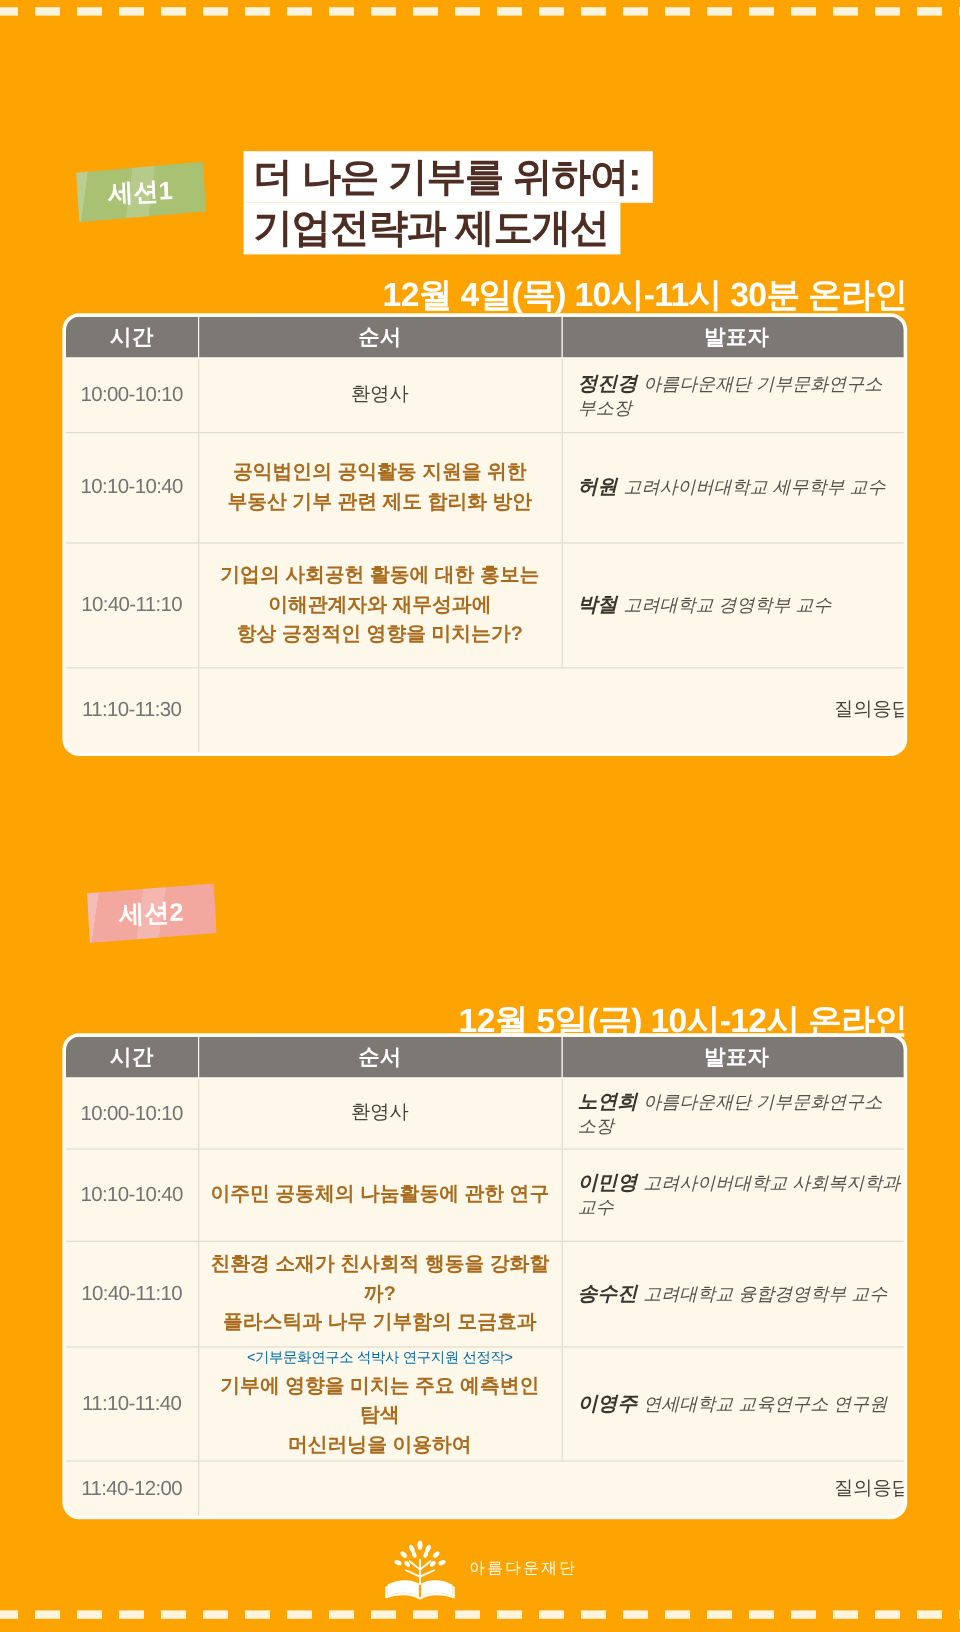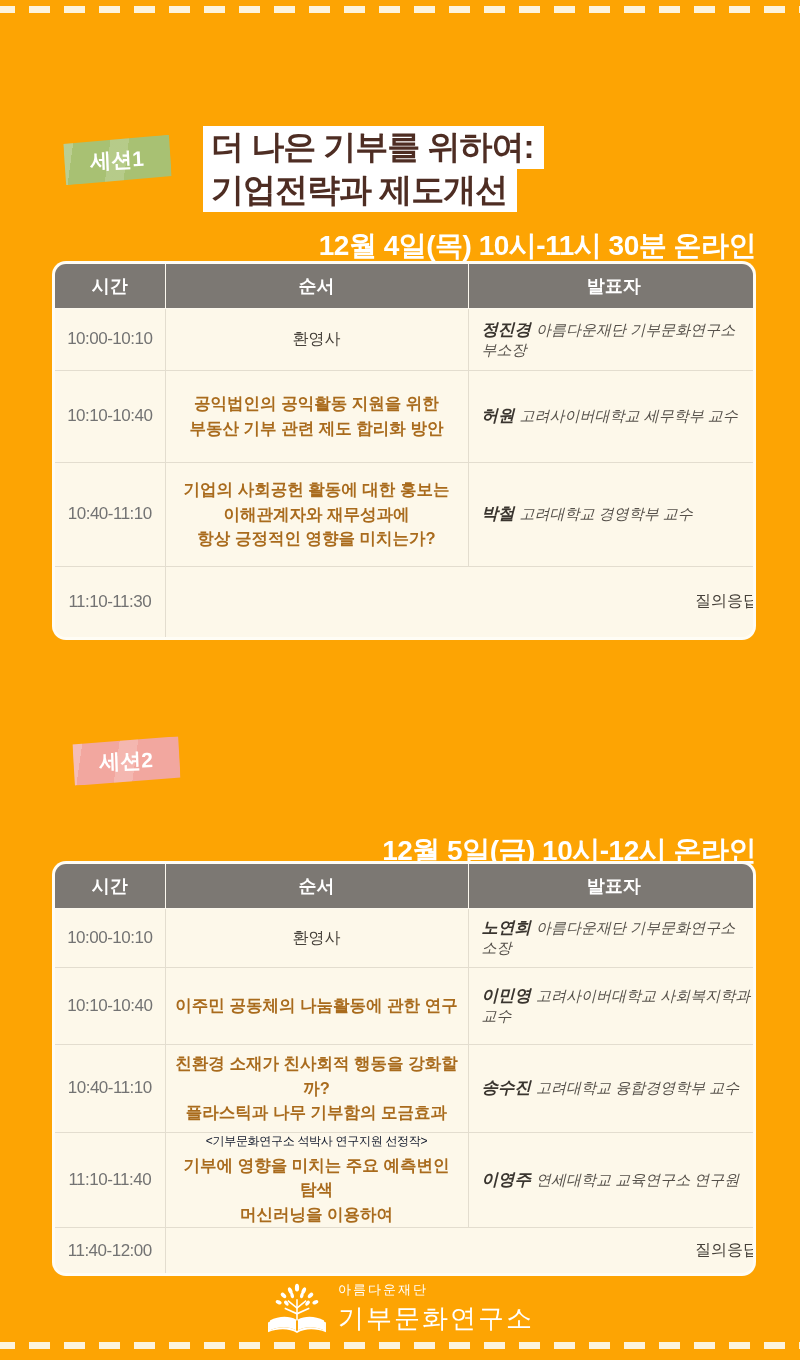--- a/index.html
+++ b/index.html
@@ -89,7 +89,7 @@
   th{
     background:var(--header-bg);
     color:#fff;font-size:18px;font-weight:700;
-    height:44px;
+    height:34px;
     border:1px solid #fdf9ef;
     border-top:none;
   }

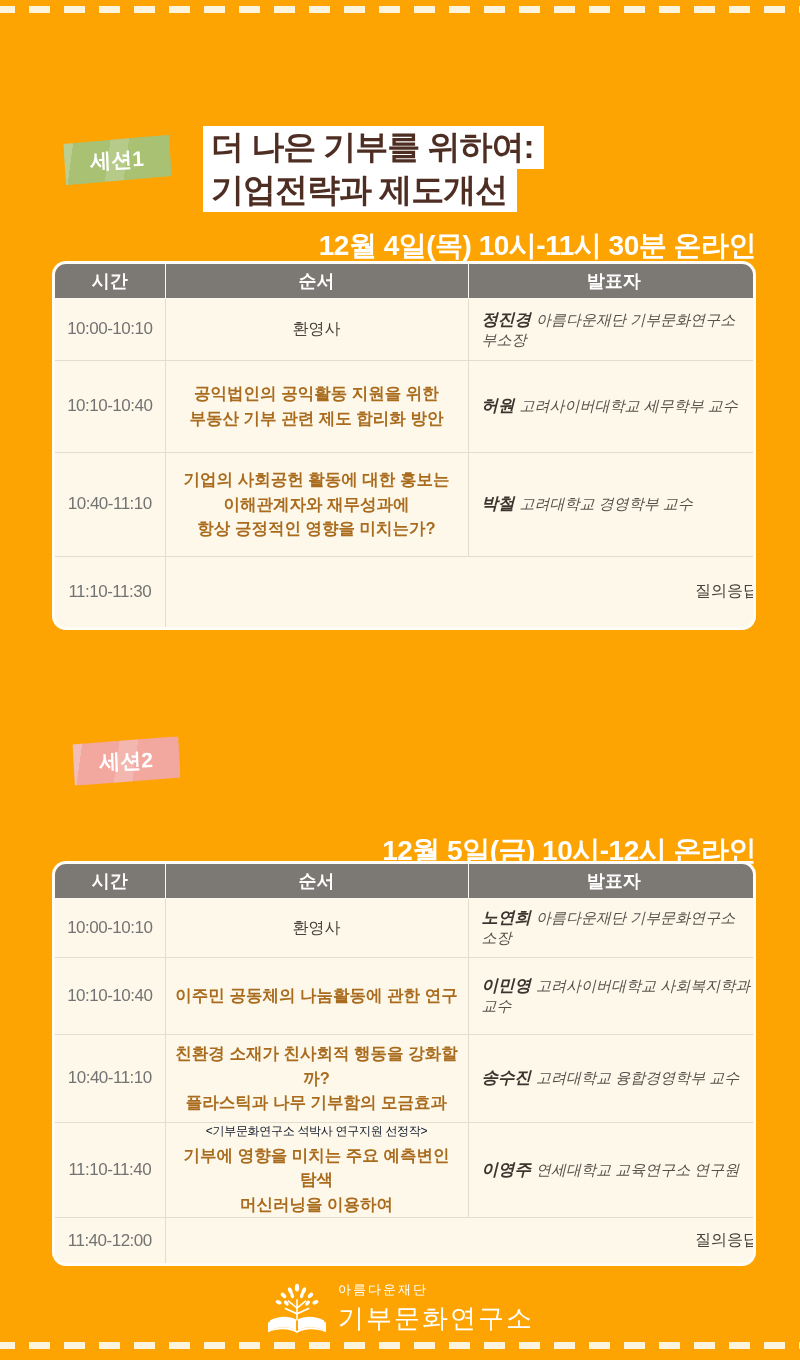--- a/index.html
+++ b/index.html
@@ -115,7 +115,7 @@
     color:var(--topic-emphasis);font-weight:700;font-size:16.5px;
   }
   .topic-note{
-    color:#0f172a;font-size:12px;margin-bottom:3px;letter-spacing:-0.3px;
+    color:#0369a1;font-size:12px;margin-bottom:3px;letter-spacing:-0.3px;
   }
   td.presenter-cell{
     text-align:left;padding:6px 8px 6px 13px;

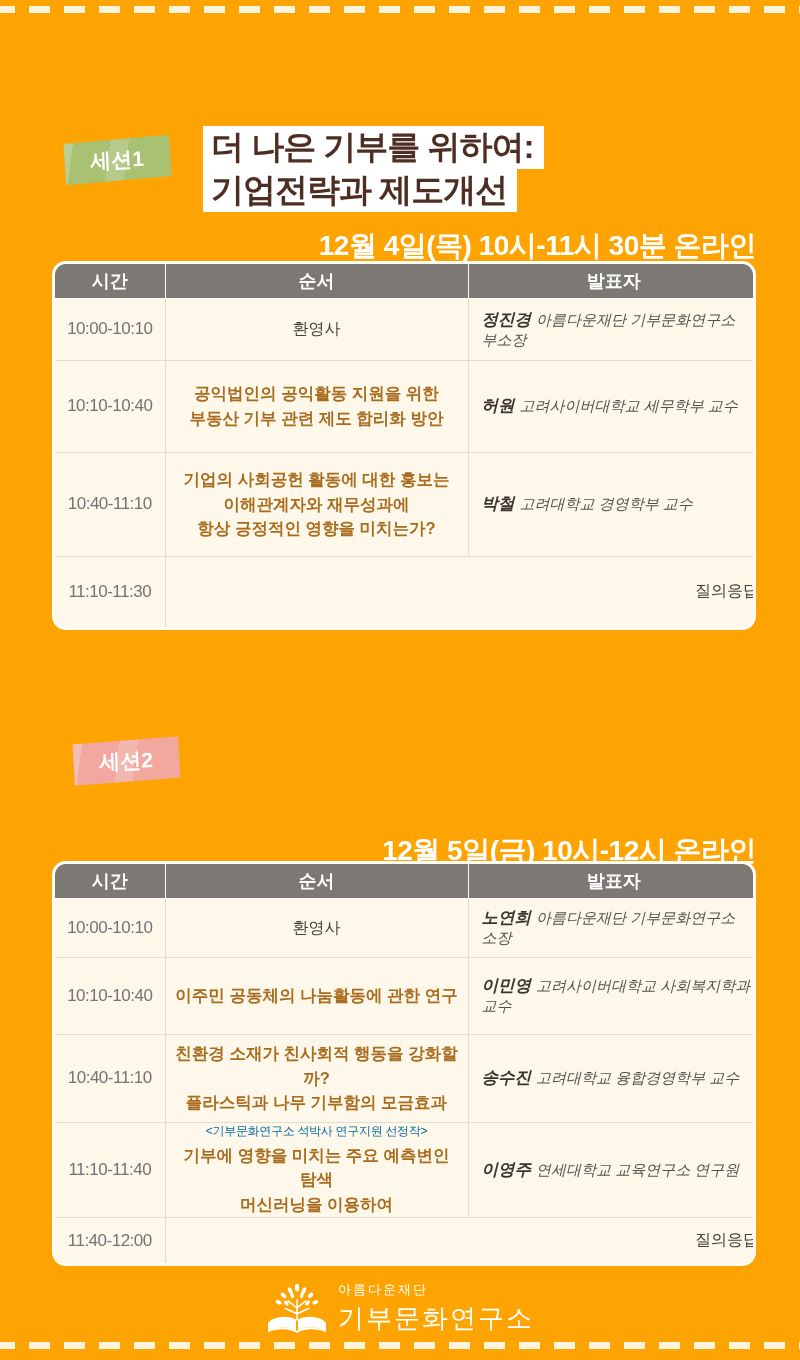--- a/index.html
+++ b/index.html
@@ -291,7 +291,6 @@
   </svg>
   <div class="logo-text">
     <span class="logo-org-small">아름다운재단</span>
-    <span class="logo-org-large">기부문화연구소</span>
   </div>
 </div>
 

